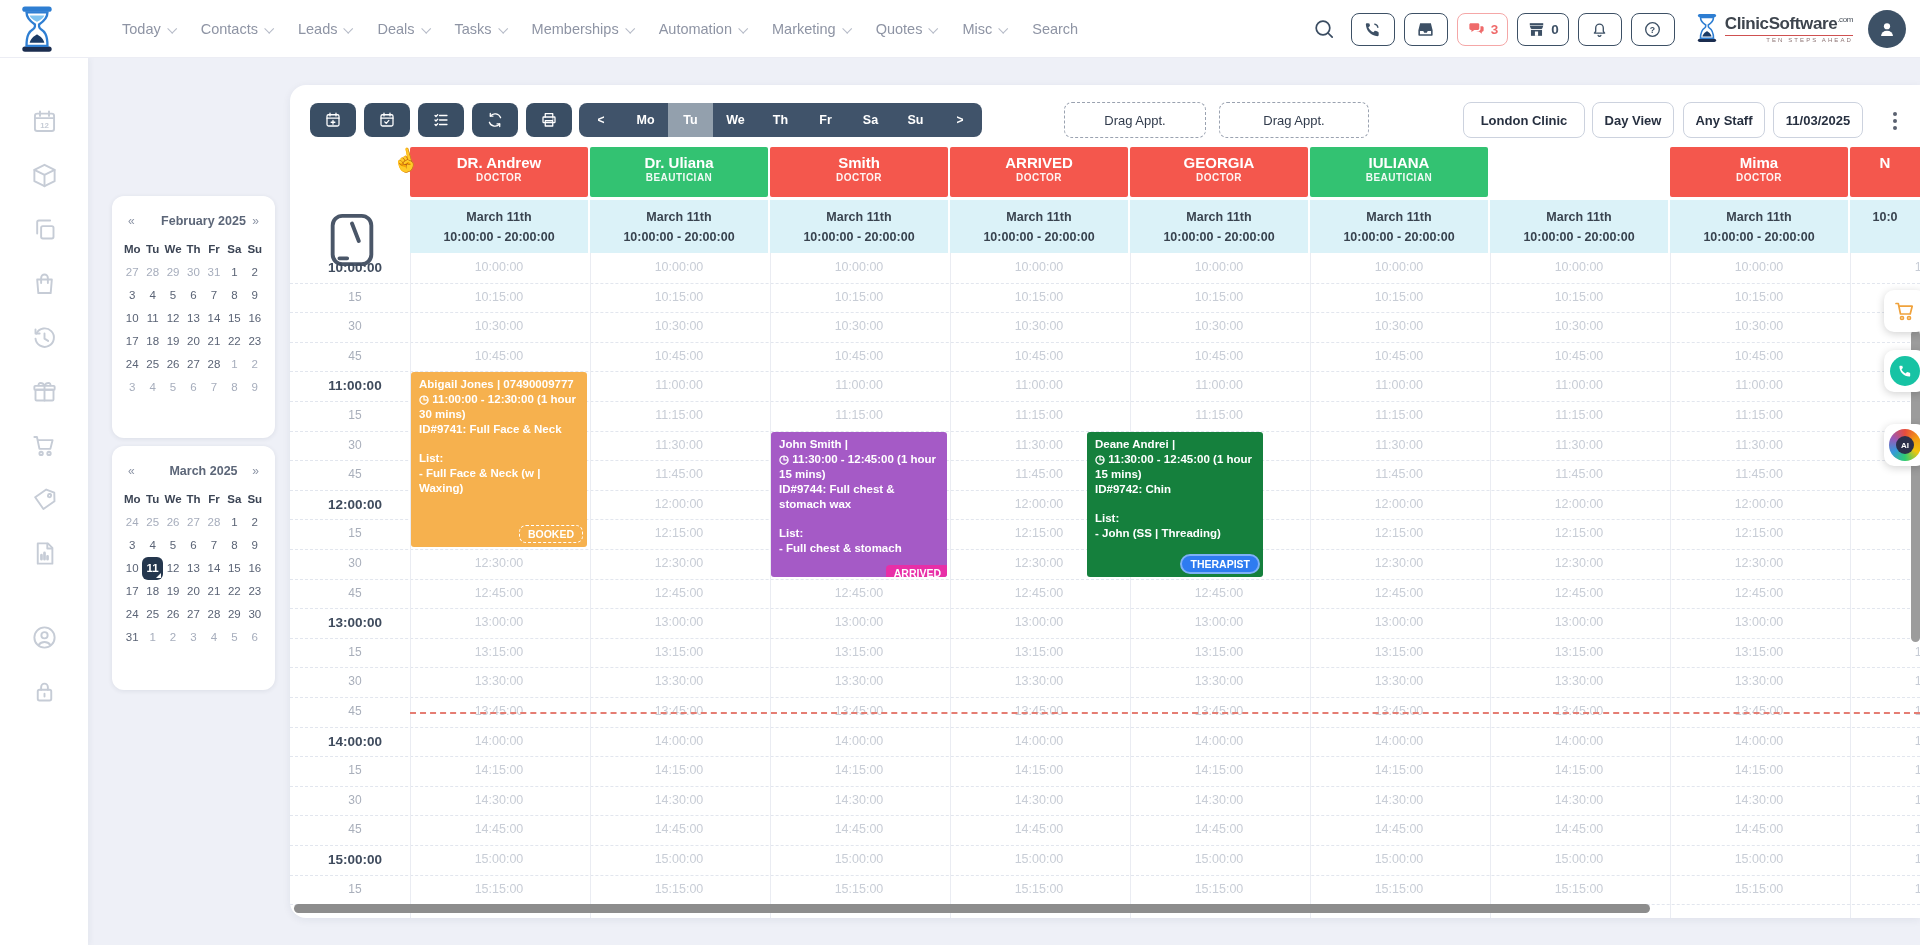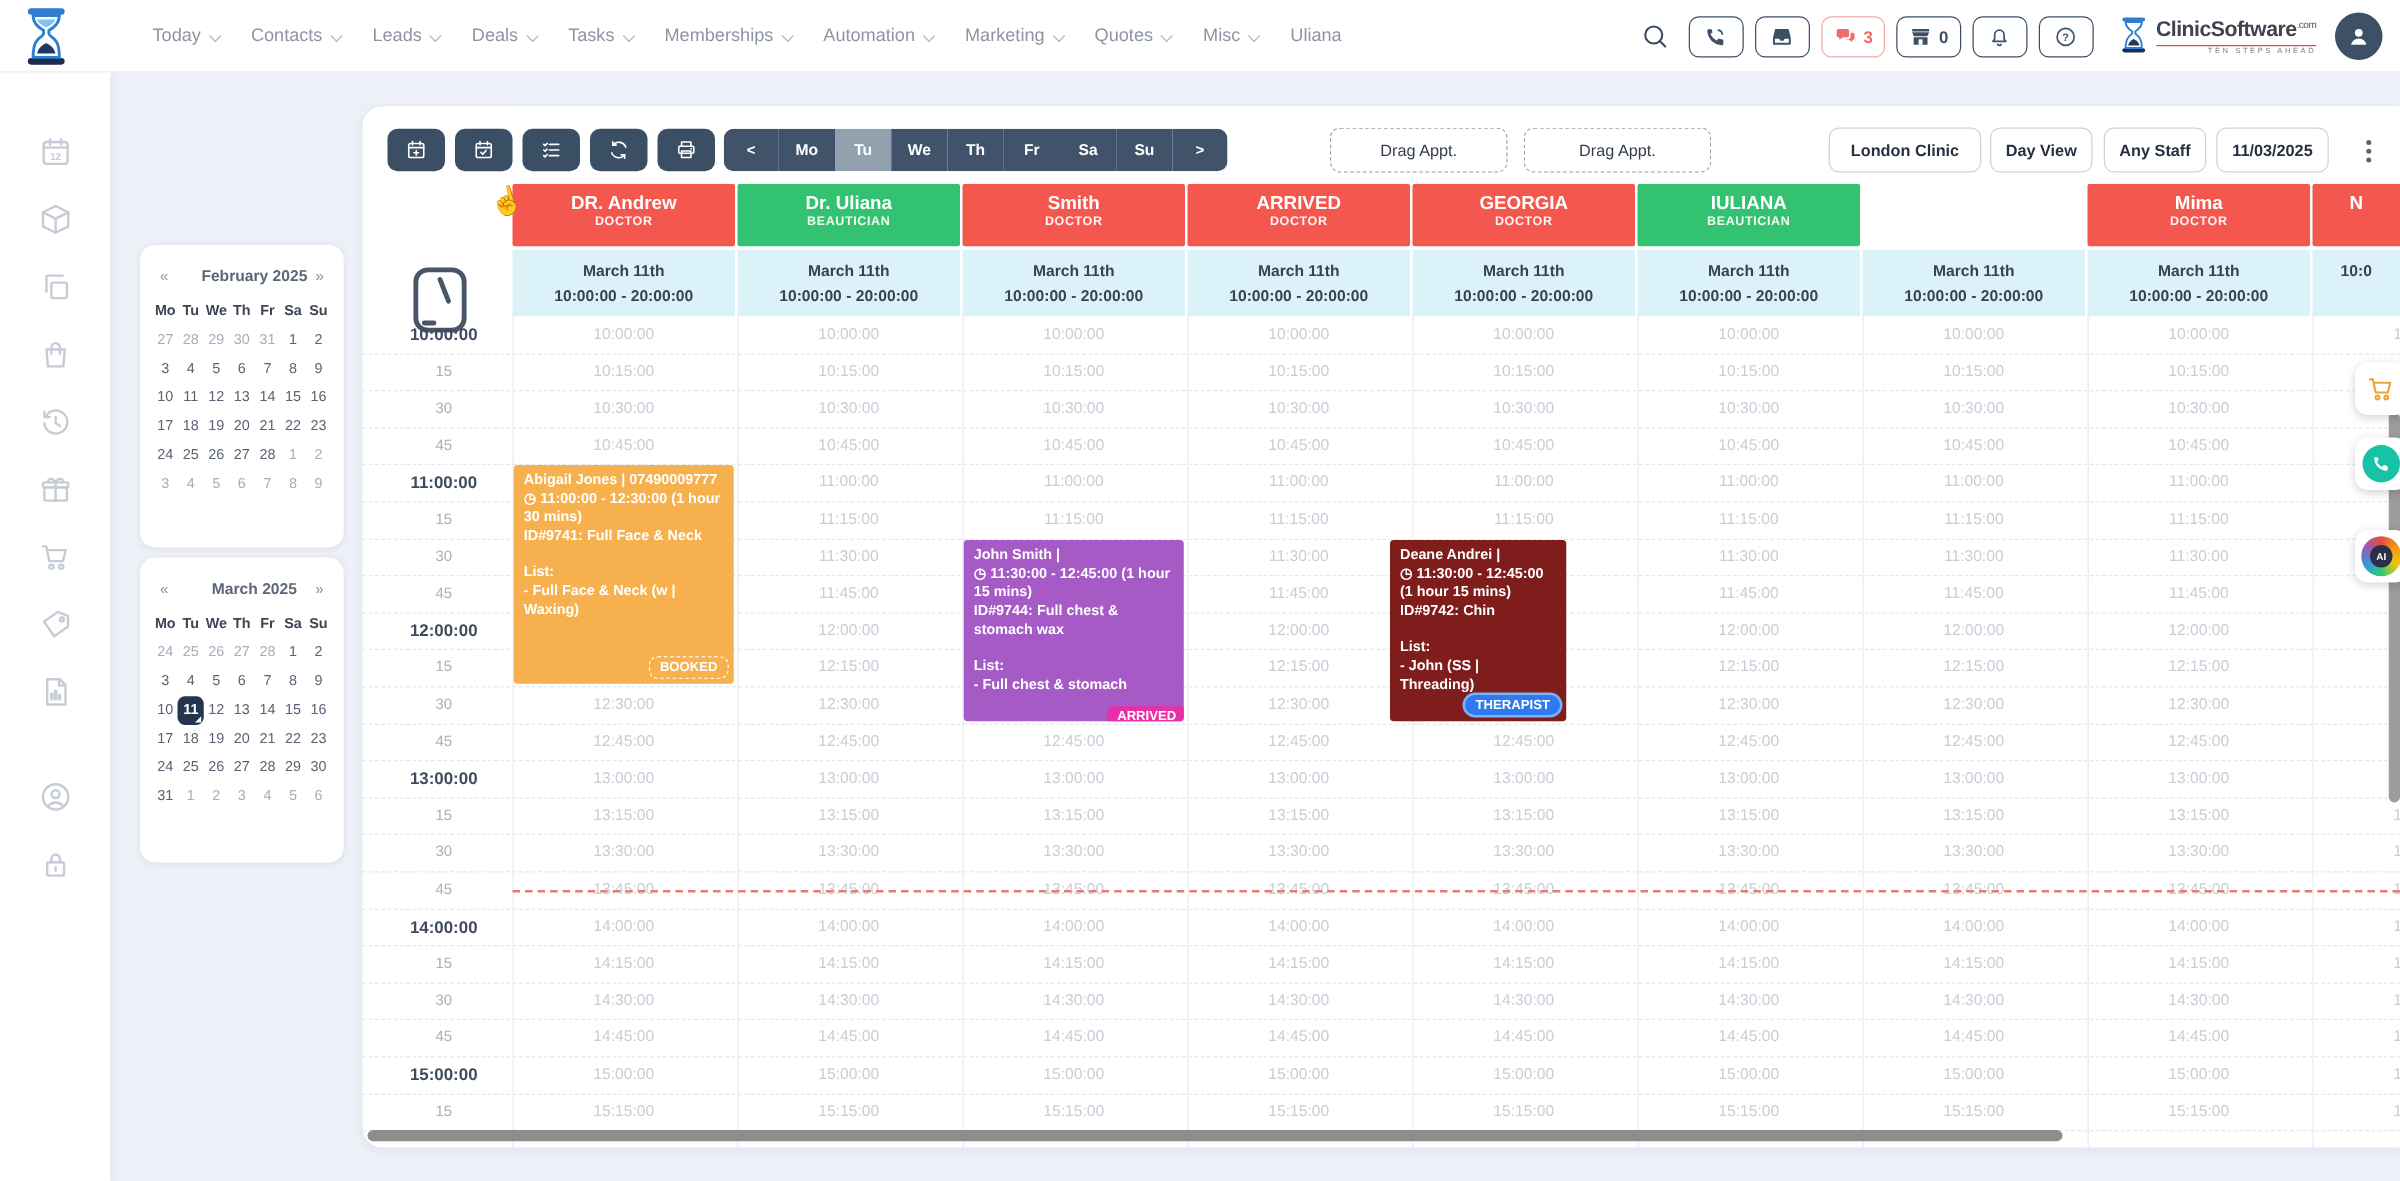--- a/index.html
+++ b/index.html
@@ -163,7 +163,7 @@
           <span class="chev"></span>
         </div>
         <div class="nav-item">
-          <span>Uliana</span>
+          <span>Search</span>
         </div>
       </div>
     <div class="hdr-right">

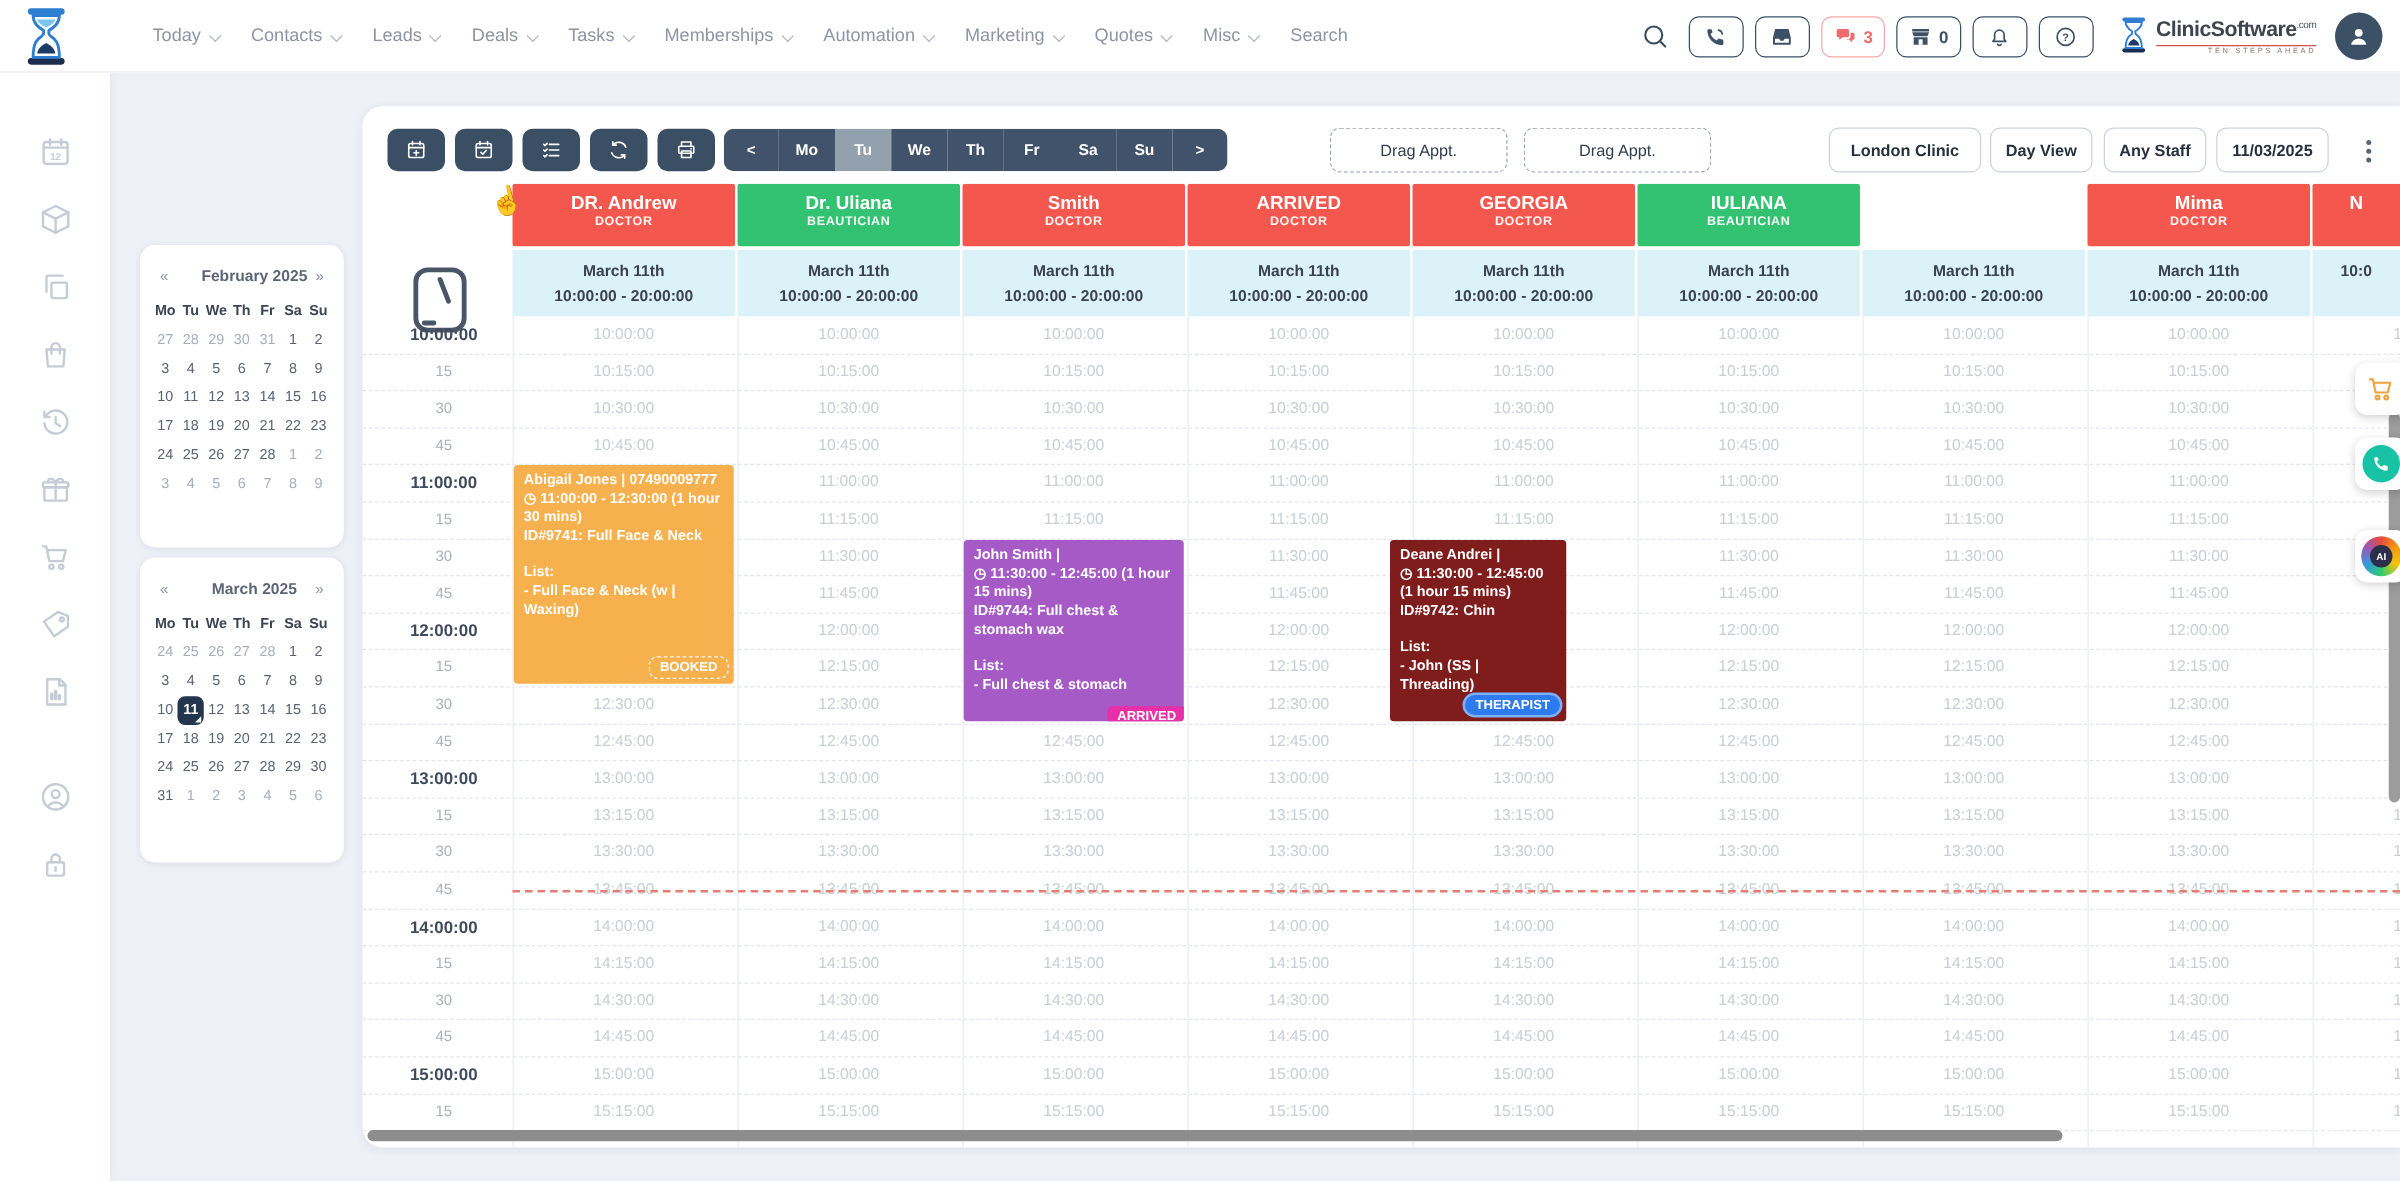--- a/index.html
+++ b/index.html
@@ -822,7 +822,7 @@
           <div class="ap-line">- Full chest &amp; stomach</div>
           <div class="badge magenta" style="background: rgb(232, 47, 167);">ARRIVED</div>
         </div>
-        <div class="appt" style="left: 822px; top: 284.6px; width: 141px; height: 145px; background: #7f1d1d;">
+        <div class="appt" style="left: 797px; top: 284.6px; width: 176px; height: 145px; background: #15803d;">
           <div class="ap-line ap-client">Deane Andrei |</div>
           <div class="ap-line">◷ 11:30:00 - 12:45:00 (1 hour 15 mins)</div>
           <div class="ap-line">ID#9742: Chin</div>

